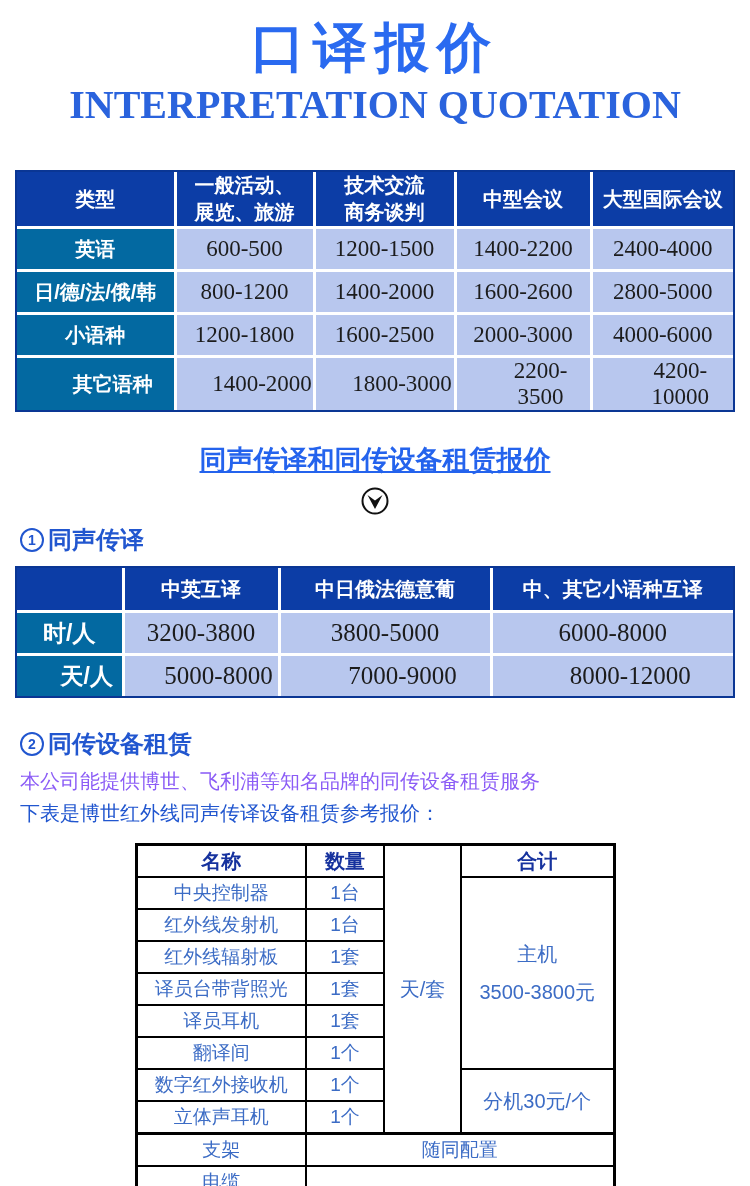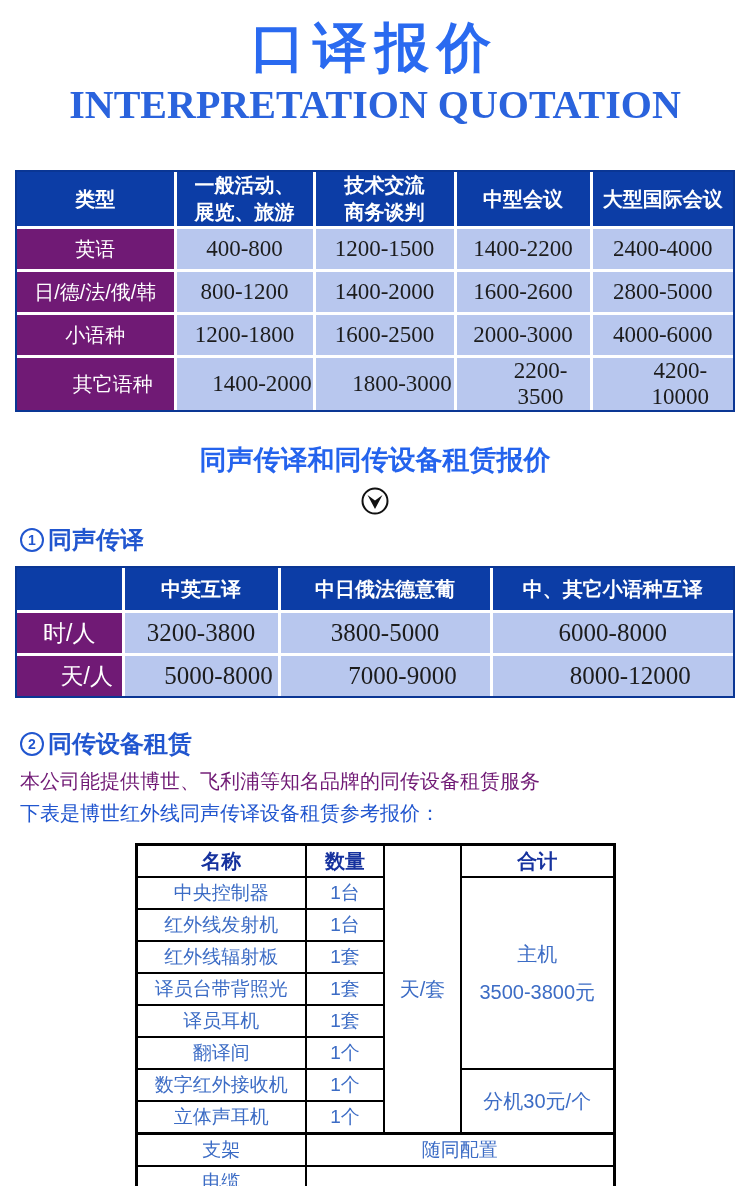--- a/index.html
+++ b/index.html
@@ -24,7 +24,7 @@
   .blue-table tr>*:last-child{border-right:none;}
   .blue-table th.head{background:#0c3da6;color:#fff;font-weight:bold;font-size:20px;
     line-height:1.35;white-space:pre-line;height:53px;}
-  .blue-table .rowlabel{background:#701a75;color:#fff;font-weight:normal;font-size:20px;height:40px;}
+  .blue-table .rowlabel{background:#0369a1;color:#fff;font-weight:bold;font-size:20px;height:40px;}
   .blue-table td.val{background:#b8c7ee;color:#1c1c1c;height:40px;
     font-family:"Liberation Serif","DejaVu Serif",serif;font-size:23px;}
   table.t2 th.head{height:42px;}

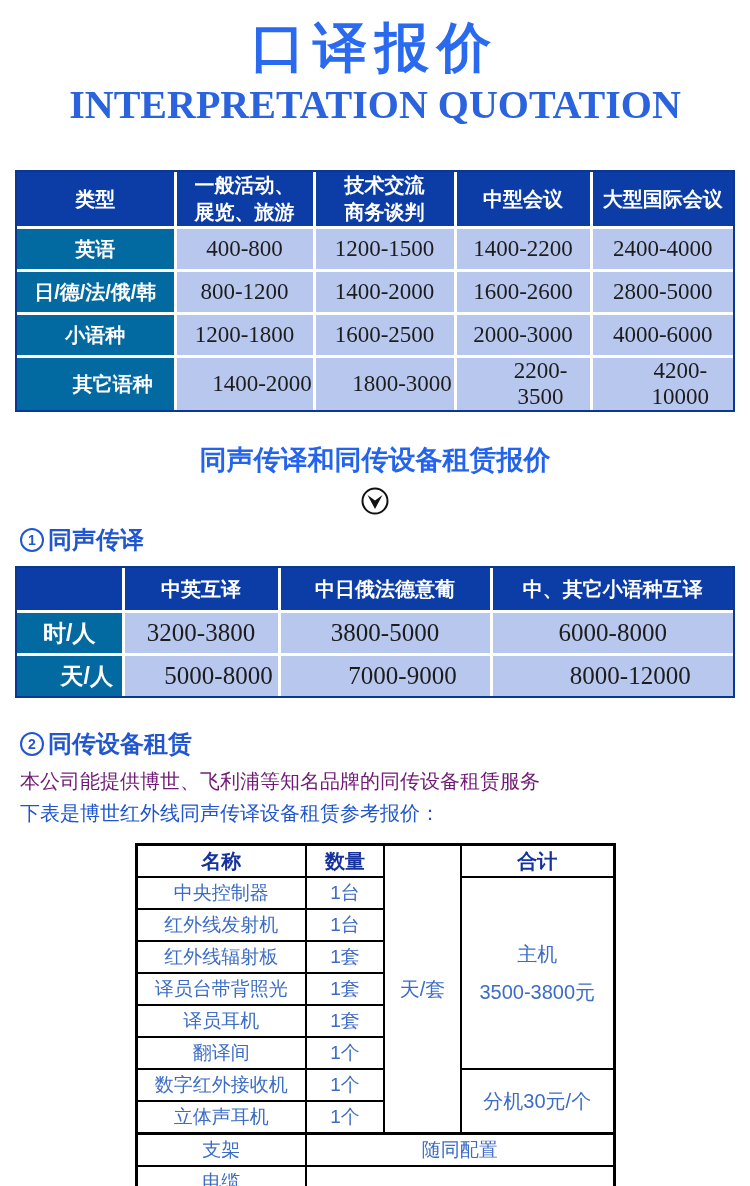--- a/index.html
+++ b/index.html
@@ -96,7 +96,7 @@
       </tr>
       <tr>
         <td class="rowlabel">英语</td>
-        <td class="val">400-800</td>
+        <td class="val">600-500</td>
         <td class="val">1200-1500</td>
         <td class="val">1400-2200</td>
         <td class="val">2400-4000</td>

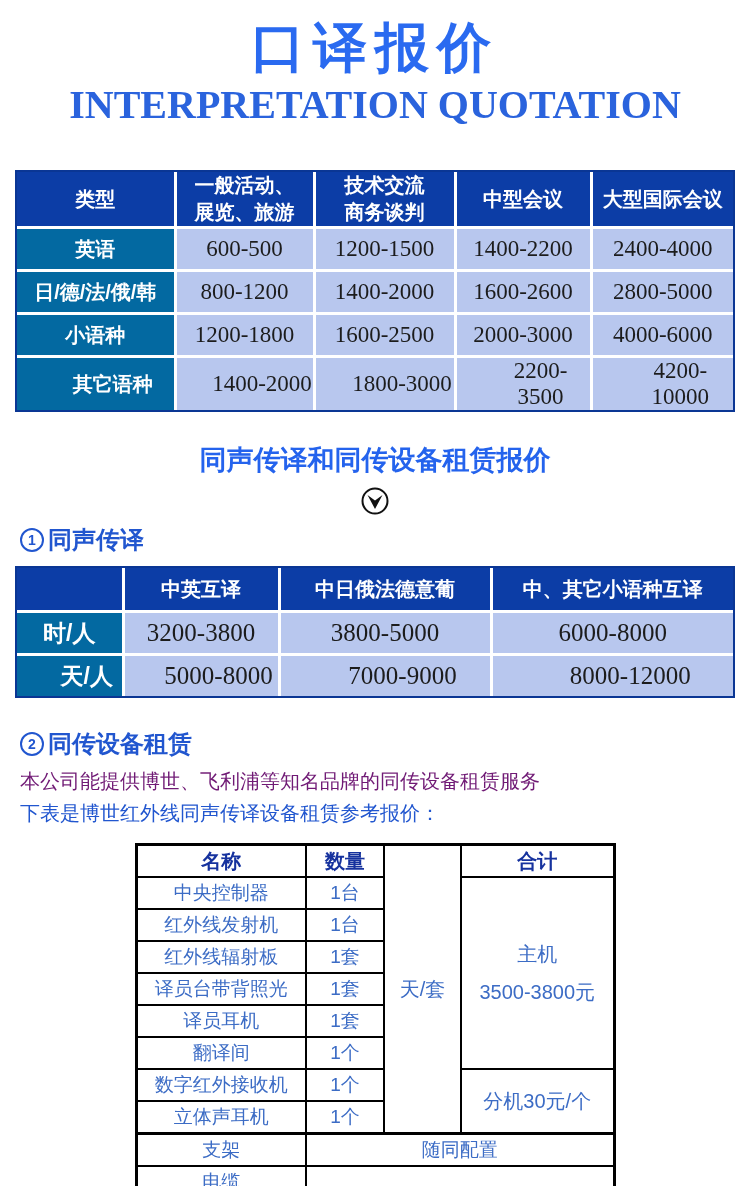--- a/index.html
+++ b/index.html
@@ -32,7 +32,7 @@
   table.t2 td.val{font-size:25px;}
 
   
-  .section-heading{margin-top:30px;text-align:center;font-size:27px;font-weight:bold;color:#2463ed;}
+  .section-heading{margin-top:30px;text-align:center;font-size:27px;font-weight:bold;color:#2463ed;text-decoration:underline;}
   .arrow-wrap{text-align:center;margin-top:8px;line-height:0;}
 
   

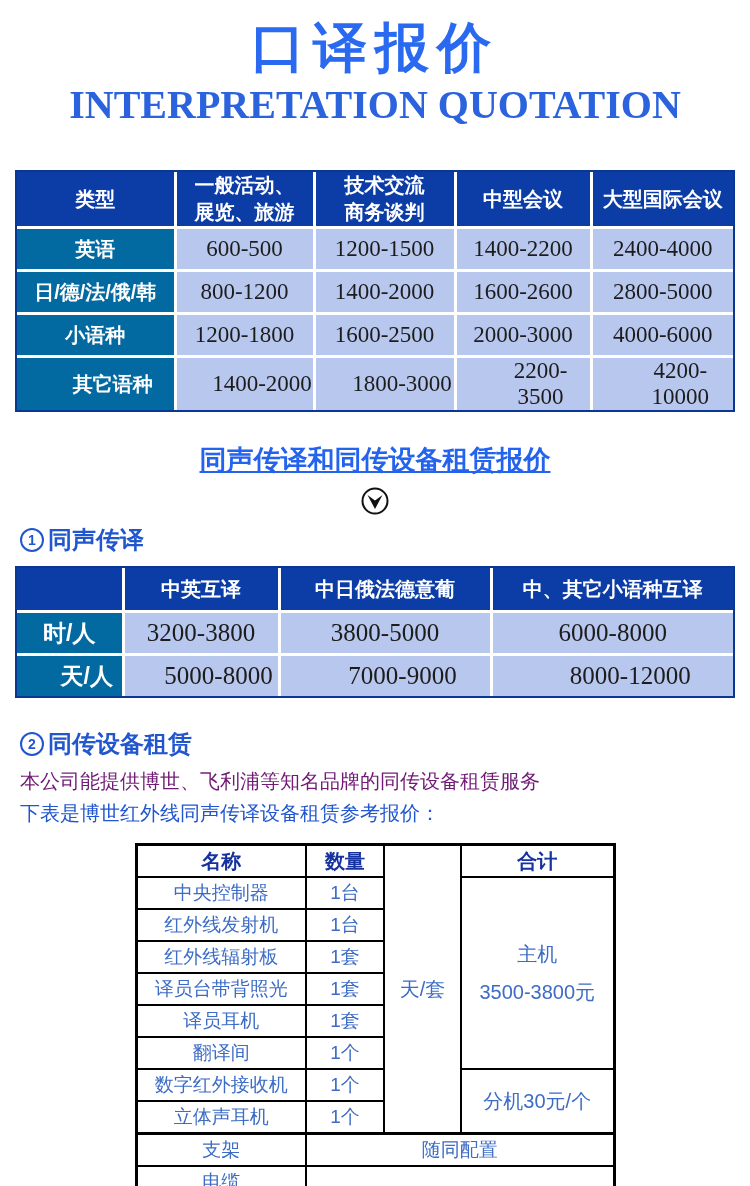--- a/index.html
+++ b/index.html
@@ -45,7 +45,7 @@
   .gap-md{height:22px;}
 
   
-  .intro1{margin:8px 13px 0 20px;font-size:20px;color:#701a75;}
+  .intro1{margin:8px 13px 0 20px;font-size:20px;color:#8b5cf6;}
   .intro2{margin:5px 0 0 20px;font-size:20px;font-weight:normal;color:#2156cf;}
 
   

